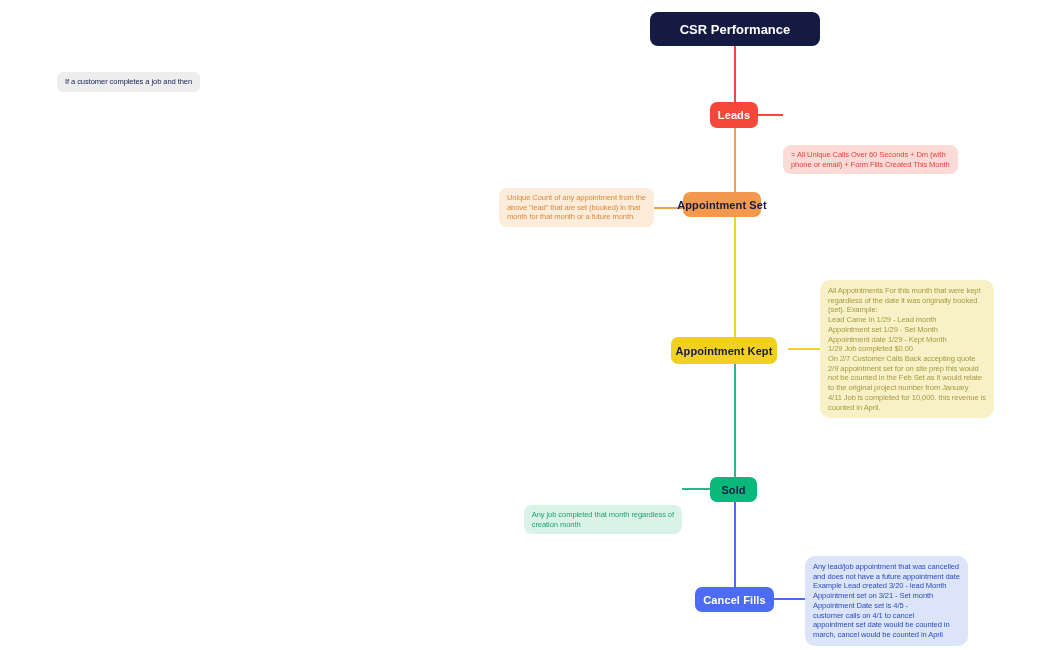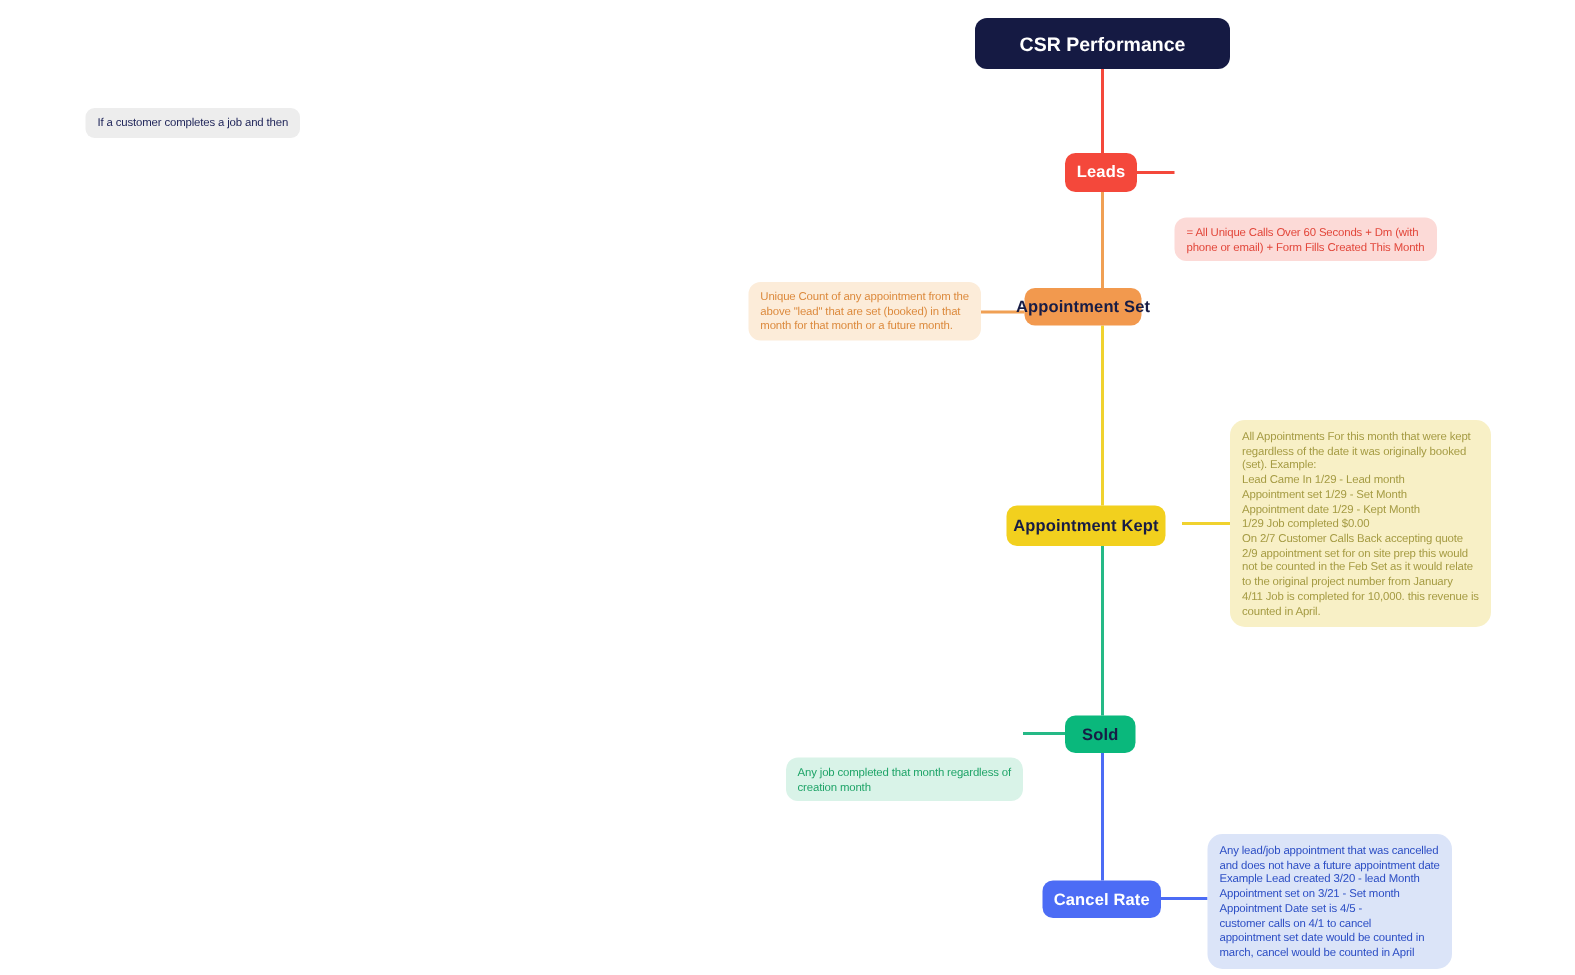--- a/index.html
+++ b/index.html
@@ -97,7 +97,7 @@
   <div class="node node-appt-set" style="background: rgb(242, 153, 78); color: rgb(23, 28, 69);">Appointment Set</div>
   <div class="node node-appt-kept" style="background: rgb(242, 208, 30); color: rgb(23, 28, 69);">Appointment Kept</div>
   <div class="node node-sold" style="background: rgb(10, 184, 124); color: rgb(23, 28, 69);">Sold</div>
-  <div class="node node-cancel" style="background: rgb(76, 108, 245); color: rgb(255, 255, 255);">Cancel Rate</div>
+  <div class="node node-cancel" style="background: rgb(76, 108, 245); color: rgb(255, 255, 255);">Cancel Fills</div>
 
   <div class="note note-leads" style="background: rgb(252, 218, 215); color: rgb(226, 70, 58);">= All Unique Calls Over 60 Seconds + Dm (with
 phone or email) + Form Fills Created This Month</div>

